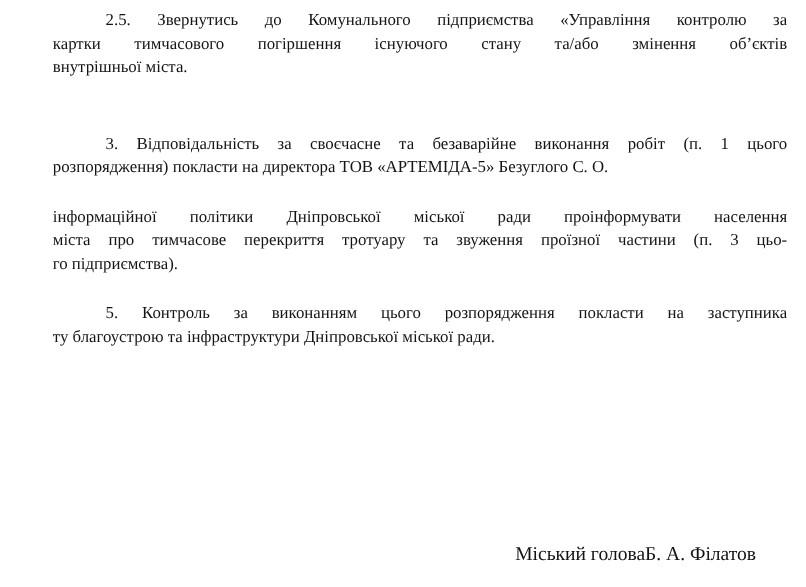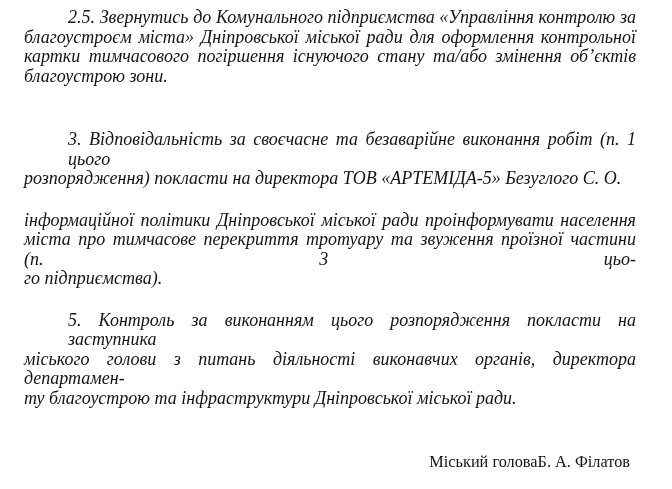--- a/index.html
+++ b/index.html
@@ -5,7 +5,7 @@
   html, body { margin: 0; padding: 0; background: #ffffff; }
   body { width: 672px; height: 489px; overflow: hidden; position: relative;
          font-family: "Liberation Serif", serif; color: #141414; }
-  .doc { position: absolute; left: 24px; top: 8px; width: 612px; font-size: 18px; line-height: 19.5px; font-style: italic; }
+  .doc { position: absolute; left: 44px; top: 8px; width: 612px; font-size: 14px; line-height: 19.5px; }
   .para { margin: 0; text-align: justify; text-indent: 44px; }
   .para .ln { display: block; text-align: justify; text-align-last: justify; }
   .para .ln.last { text-align-last: left; }

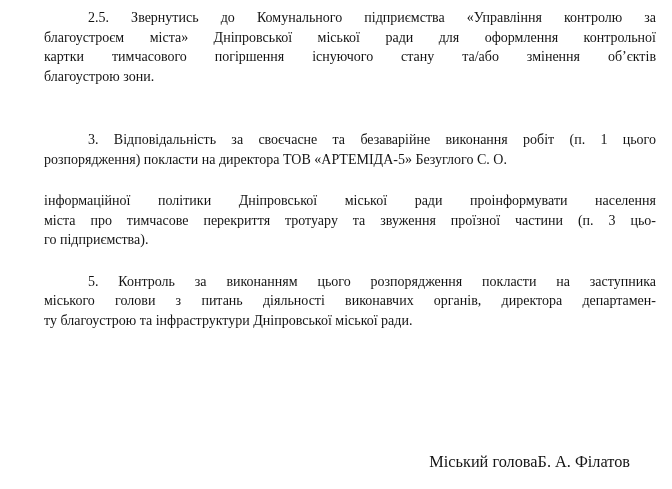--- a/index.html
+++ b/index.html
@@ -18,7 +18,6 @@
 <div class="doc">
   <p class="para" style="text-indent:0">
     <span class="ln" style="padding-left:44px">2.5. Звернутись до Комунального підприємства «Управління контролю за</span>
-    <span class="ln">благоустроєм міста» Дніпровської міської ради для оформлення контрольної</span>
     <span class="ln">картки тимчасового погіршення існуючого стану та/або змінення об’єктів</span>
     <span class="ln last">благоустрою зони.</span>
   </p>

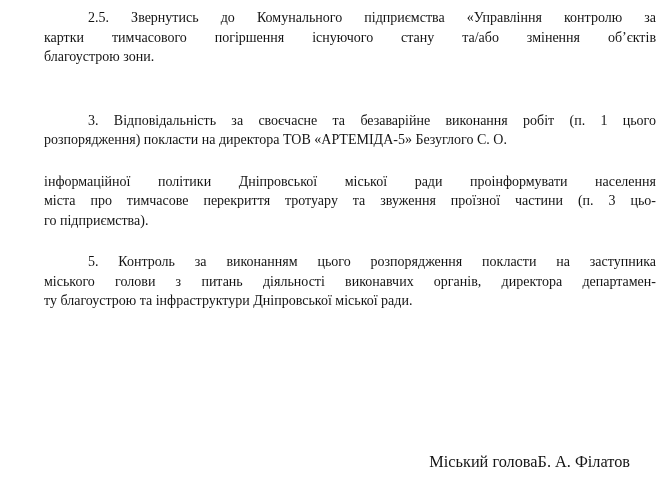--- a/index.html
+++ b/index.html
@@ -19,7 +19,7 @@
   <p class="para" style="text-indent:0">
     <span class="ln" style="padding-left:44px">2.5. Звернутись до Комунального підприємства «Управління контролю за</span>
     <span class="ln">картки тимчасового погіршення існуючого стану та/або змінення об’єктів</span>
-    <span class="ln last">благоустрою зони.</span>
+    <span class="ln last">внутрішньої міста.</span>
   </p>
   <div class="gap"></div>
   <p class="para" style="text-indent:0">

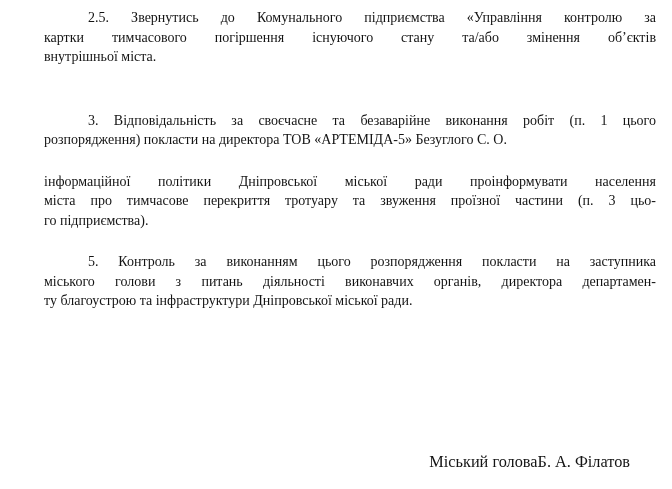--- a/index.html
+++ b/index.html
@@ -38,7 +38,6 @@
   <div class="gap"></div>
   <p class="para" style="text-indent:0">
     <span class="ln" style="padding-left:44px">5. Контроль за виконанням цього розпорядження покласти на заступника</span>
-    <span class="ln">міського голови з питань діяльності виконавчих органів, директора департамен-</span>
     <span class="ln last">ту благоустрою та інфраструктури Дніпровської міської ради.</span>
   </p>
 </div>

